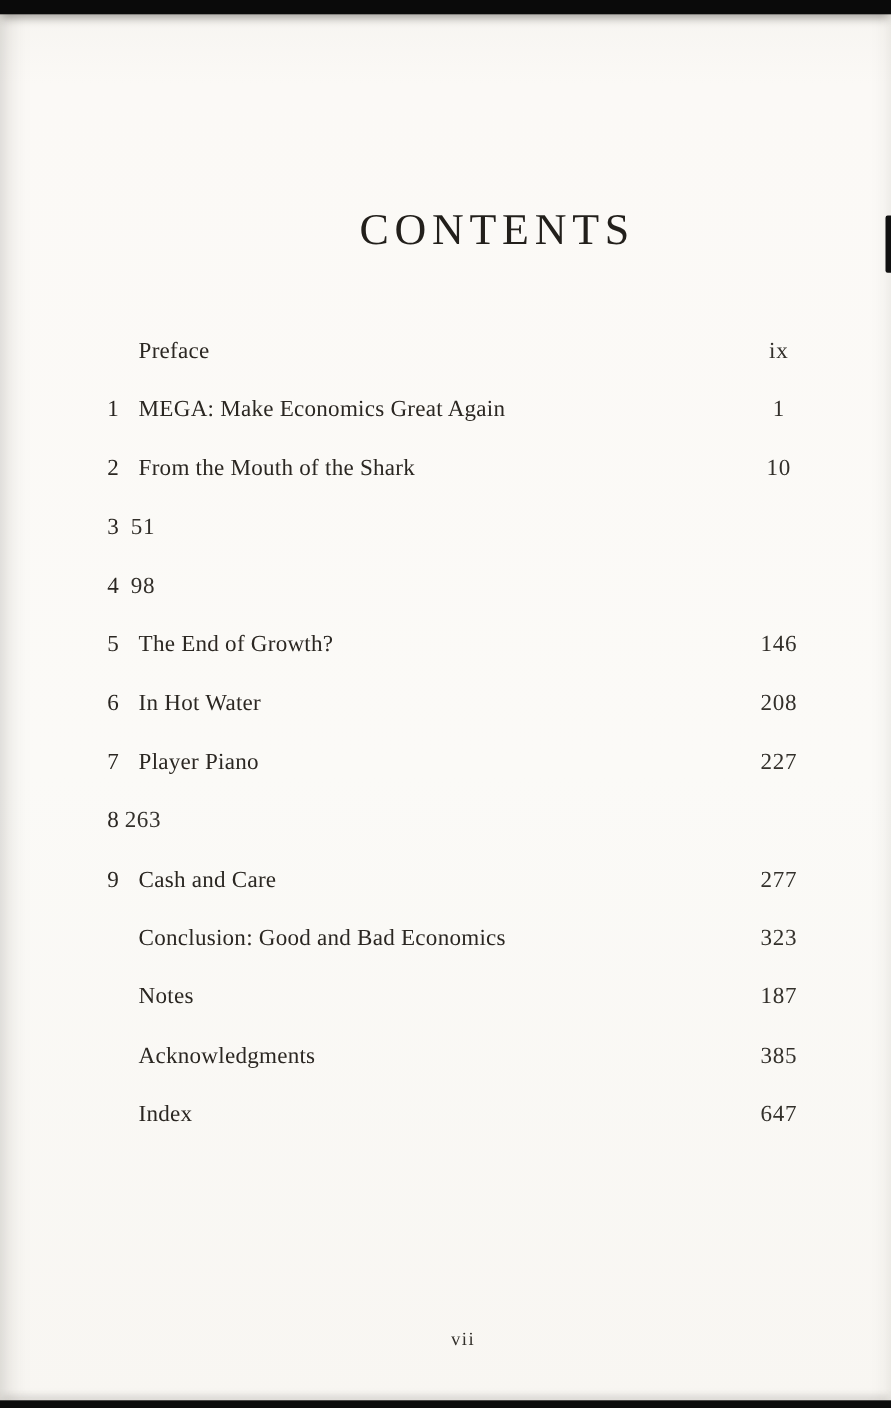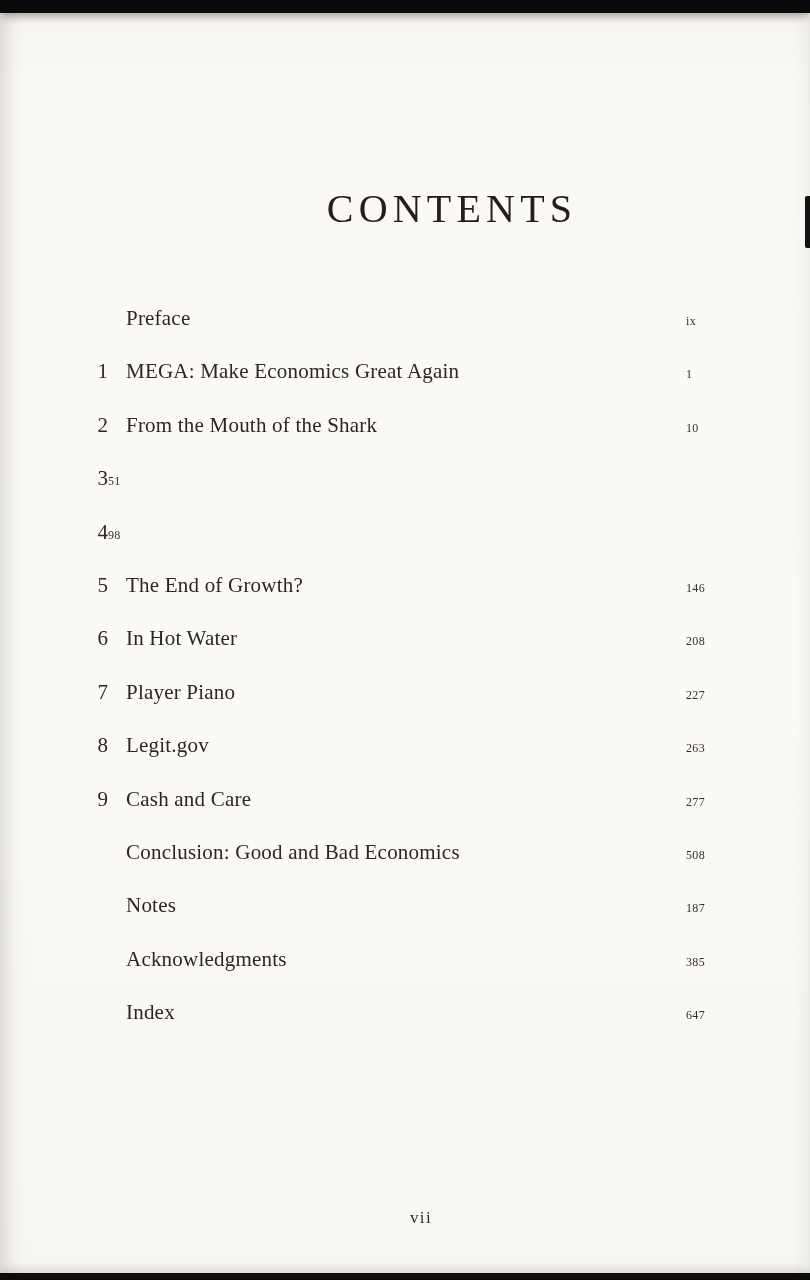--- a/index.html
+++ b/index.html
@@ -84,9 +84,9 @@
   }
   .toc-page {
     flex: 0 0 auto;
-    text-align: left;
+    text-align: center;
     min-width: 44px;
-    font-size: 12px;
+    font-size: 21px;
     letter-spacing: 0.03em;
     color: #33302b;
   }

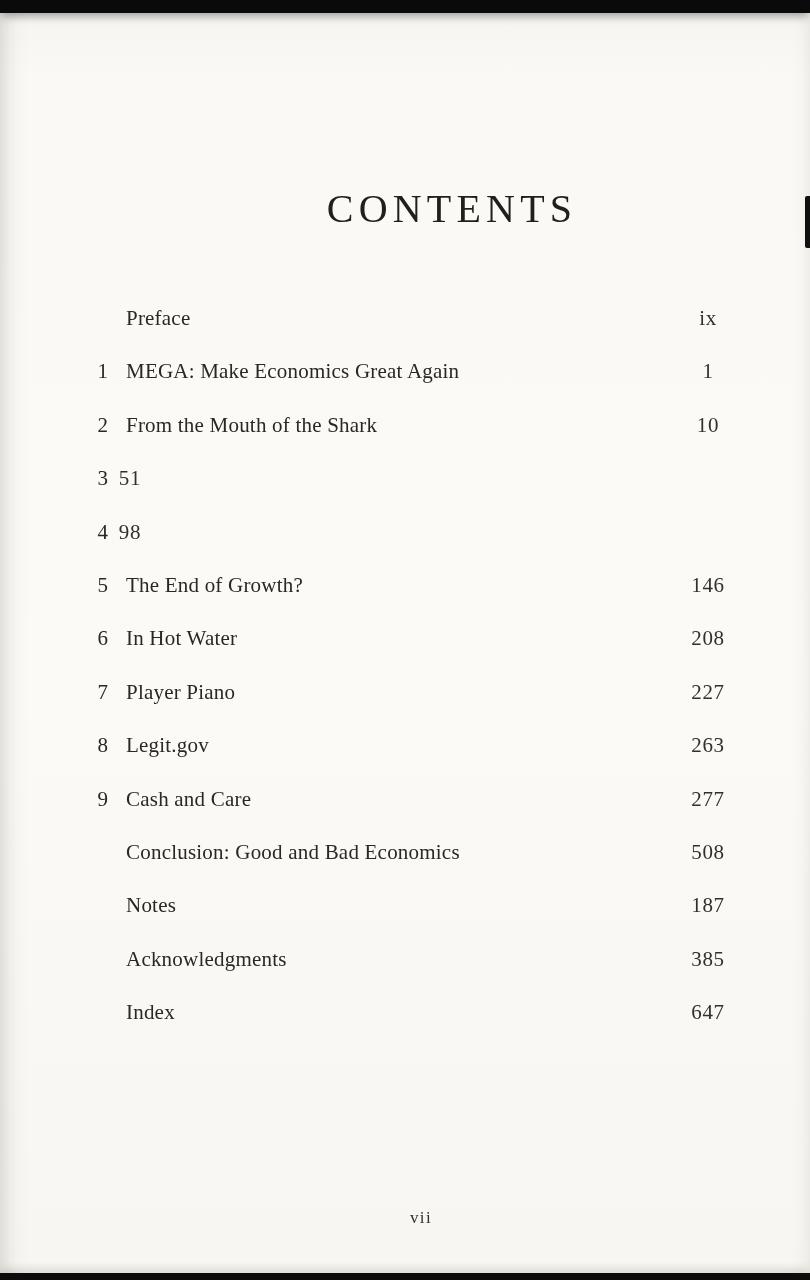--- a/index.html
+++ b/index.html
@@ -154,7 +154,6 @@
   </div>
       <div class="toc-row">
     <span class="toc-num">8</span>
-    <span class="toc-title">Legit.gov</span>
     <span class="toc-page">263</span>
   </div>
       <div class="toc-row">

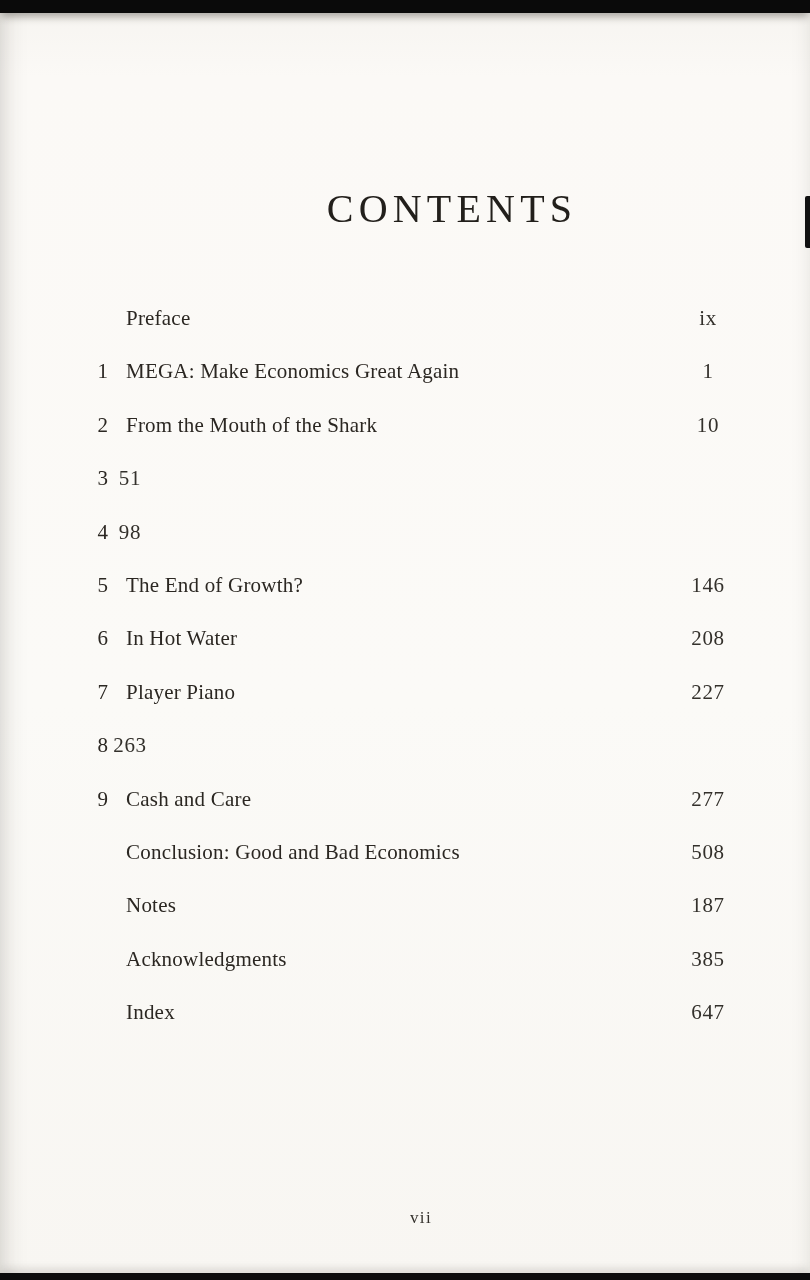--- a/index.html
+++ b/index.html
@@ -164,7 +164,7 @@
       <div class="toc-row">
     <span class="toc-num"></span>
     <span class="toc-title">Conclusion: Good and Bad Economics</span>
-    <span class="toc-page">508</span>
+    <span class="toc-page">323</span>
   </div>
       <div class="toc-row">
     <span class="toc-num"></span>

